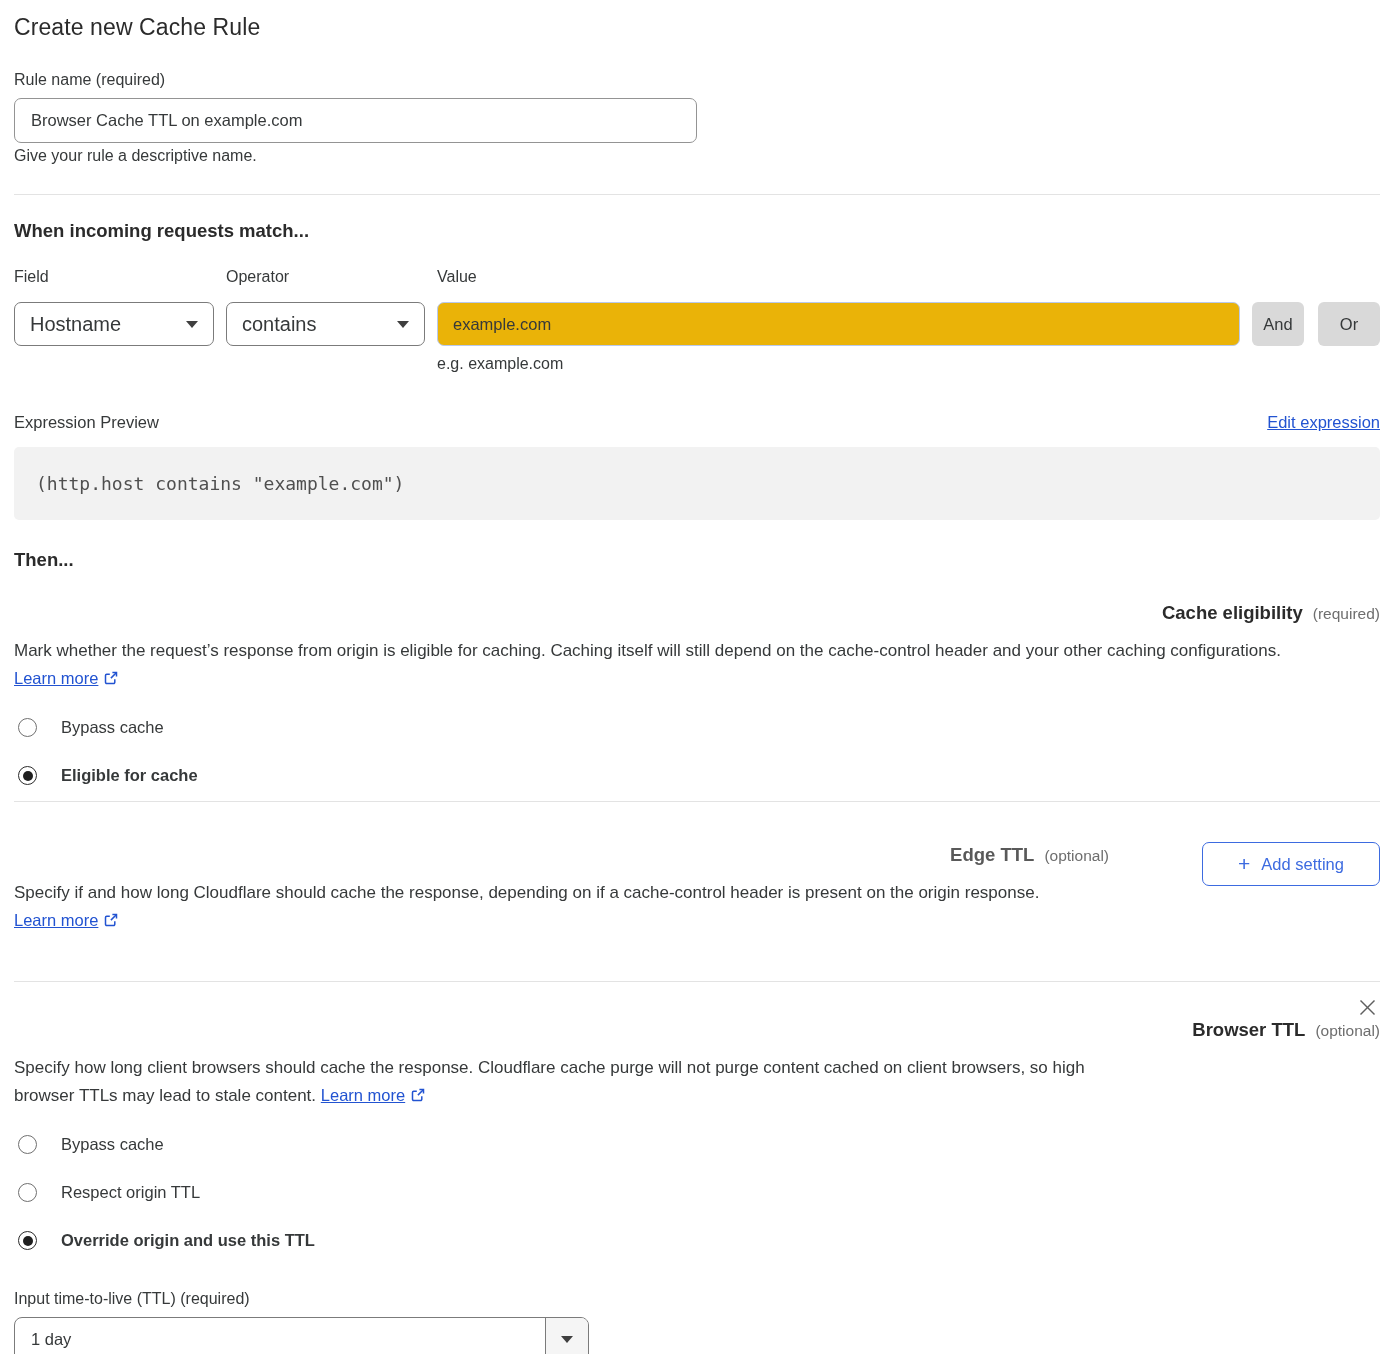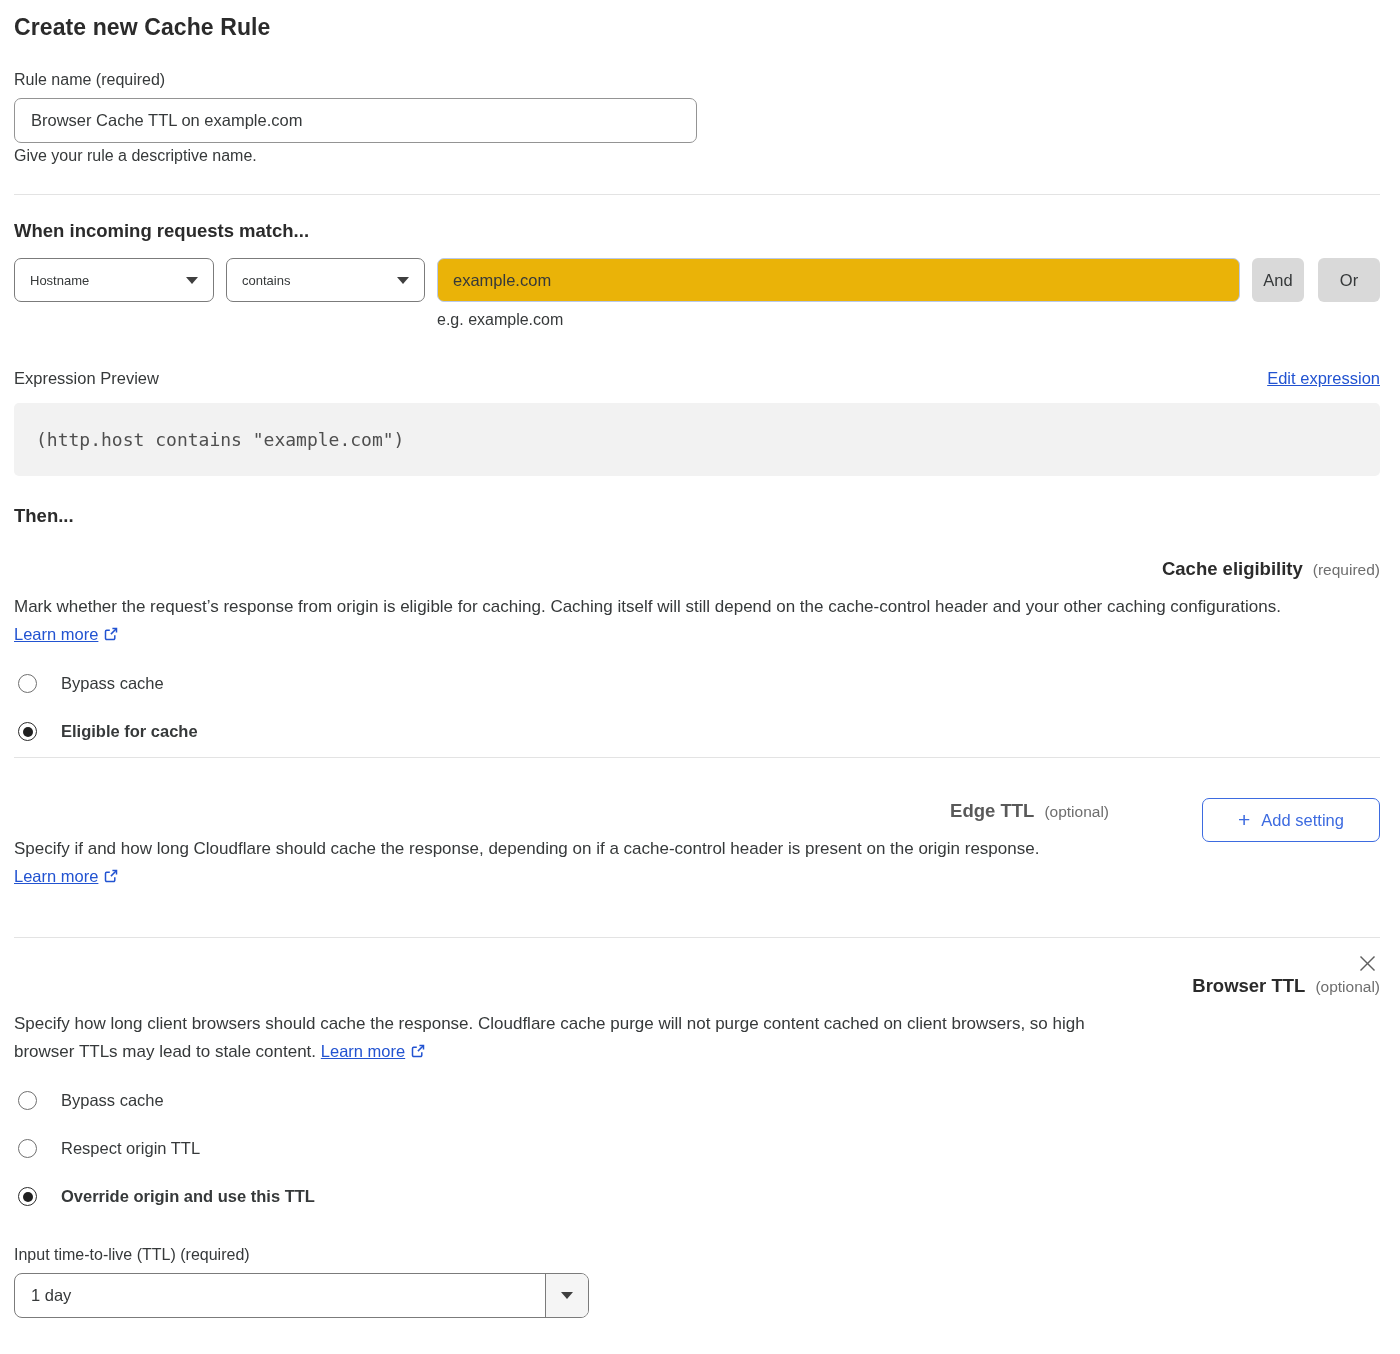--- a/index.html
+++ b/index.html
@@ -14,7 +14,7 @@
 
   
   .page-title {
-    font-size: 23px; font-weight: 700; color: #2b2b2b;
+    font-size: 23px; font-weight: 400; color: #2b2b2b;
     margin: 0 0 30px 0; letter-spacing: 0.1px;
   }
   .section-heading {

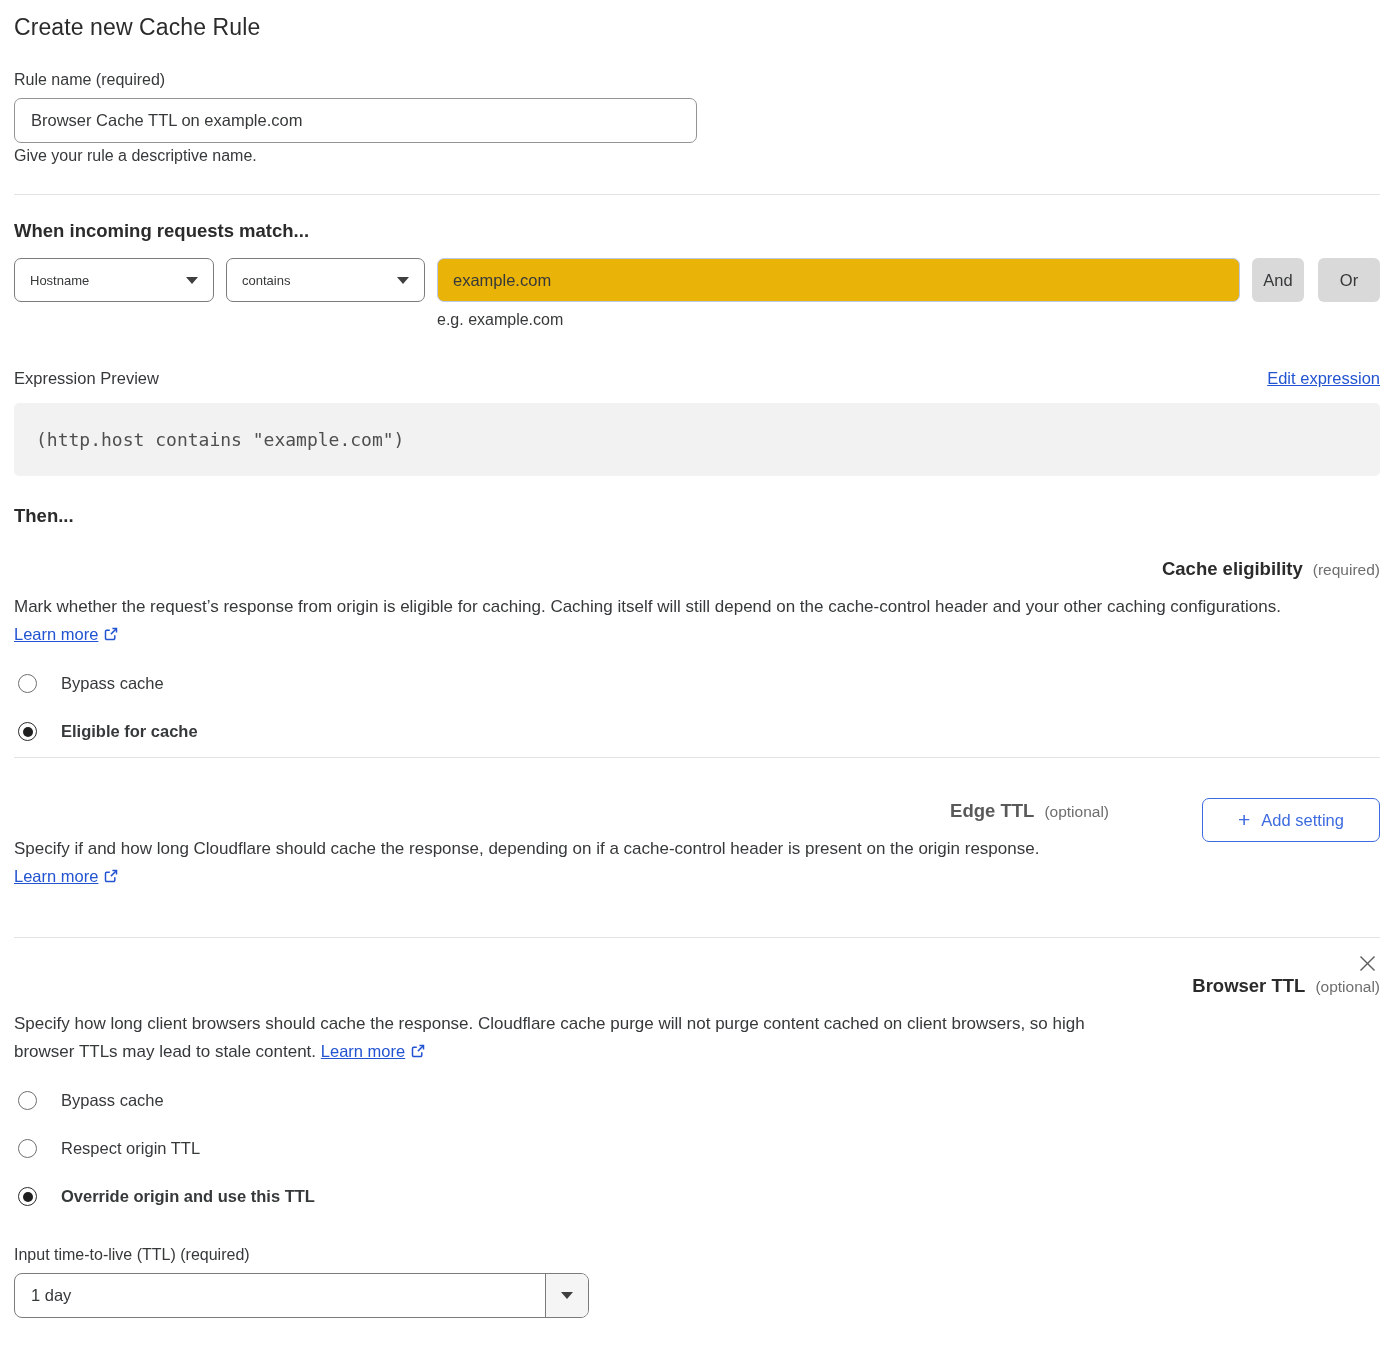--- a/index.html
+++ b/index.html
@@ -160,6 +160,11 @@
 
   <h2 class="section-heading">When incoming requests match...</h2>
 
+  <div class="labels-row">
+    <div class="col-label w-field">Field</div>
+    <div class="col-label w-operator">Operator</div>
+    <div class="col-label w-value">Value</div>
+  </div>
 
   <div class="controls-row">
     <div class="select-box w-field">

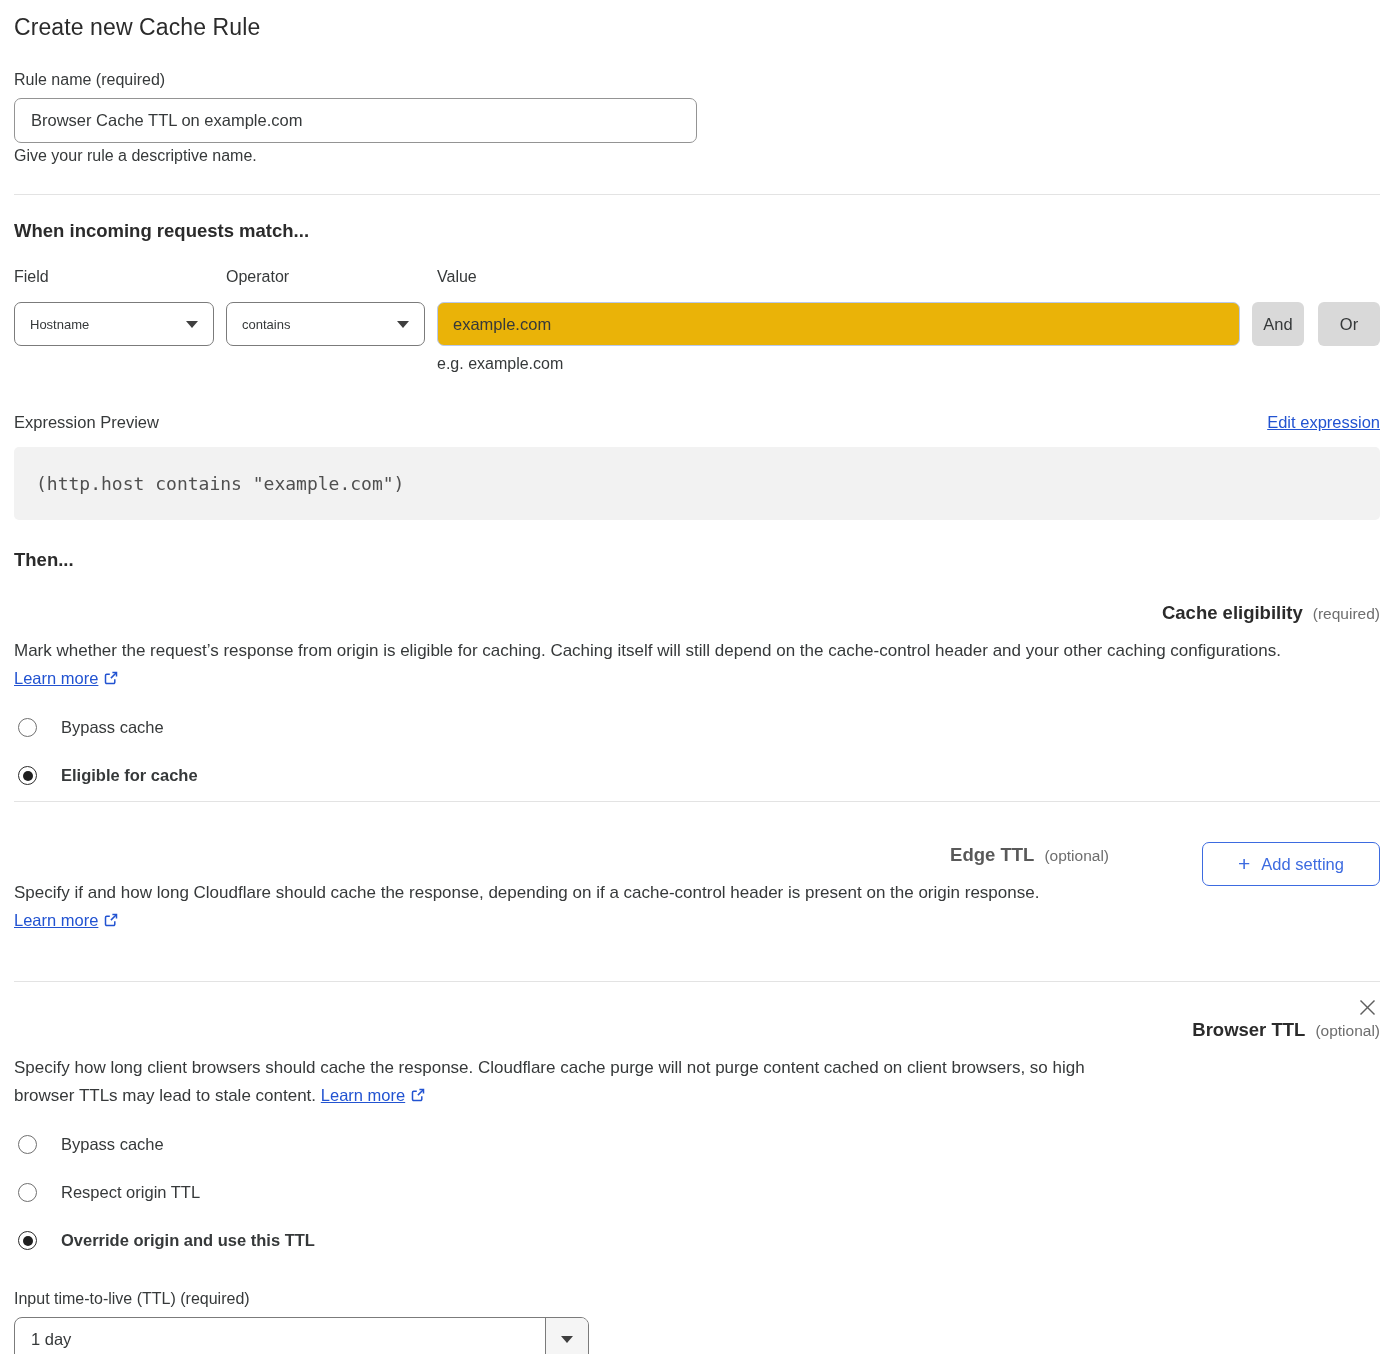--- a/index.html
+++ b/index.html
@@ -40,7 +40,7 @@
   .select-box {
     height: 44px; display: flex; align-items: center; justify-content: space-between;
     border: 1px solid #7b7b7b; border-radius: 7px; background: #fff;
-    padding: 0 15px; font-size: 13px; color: #36393a; cursor: pointer;
+    padding: 0 15px; font-size: 20px; color: #36393a; cursor: pointer;
   }
   .caret-down {
     width: 0; height: 0;

